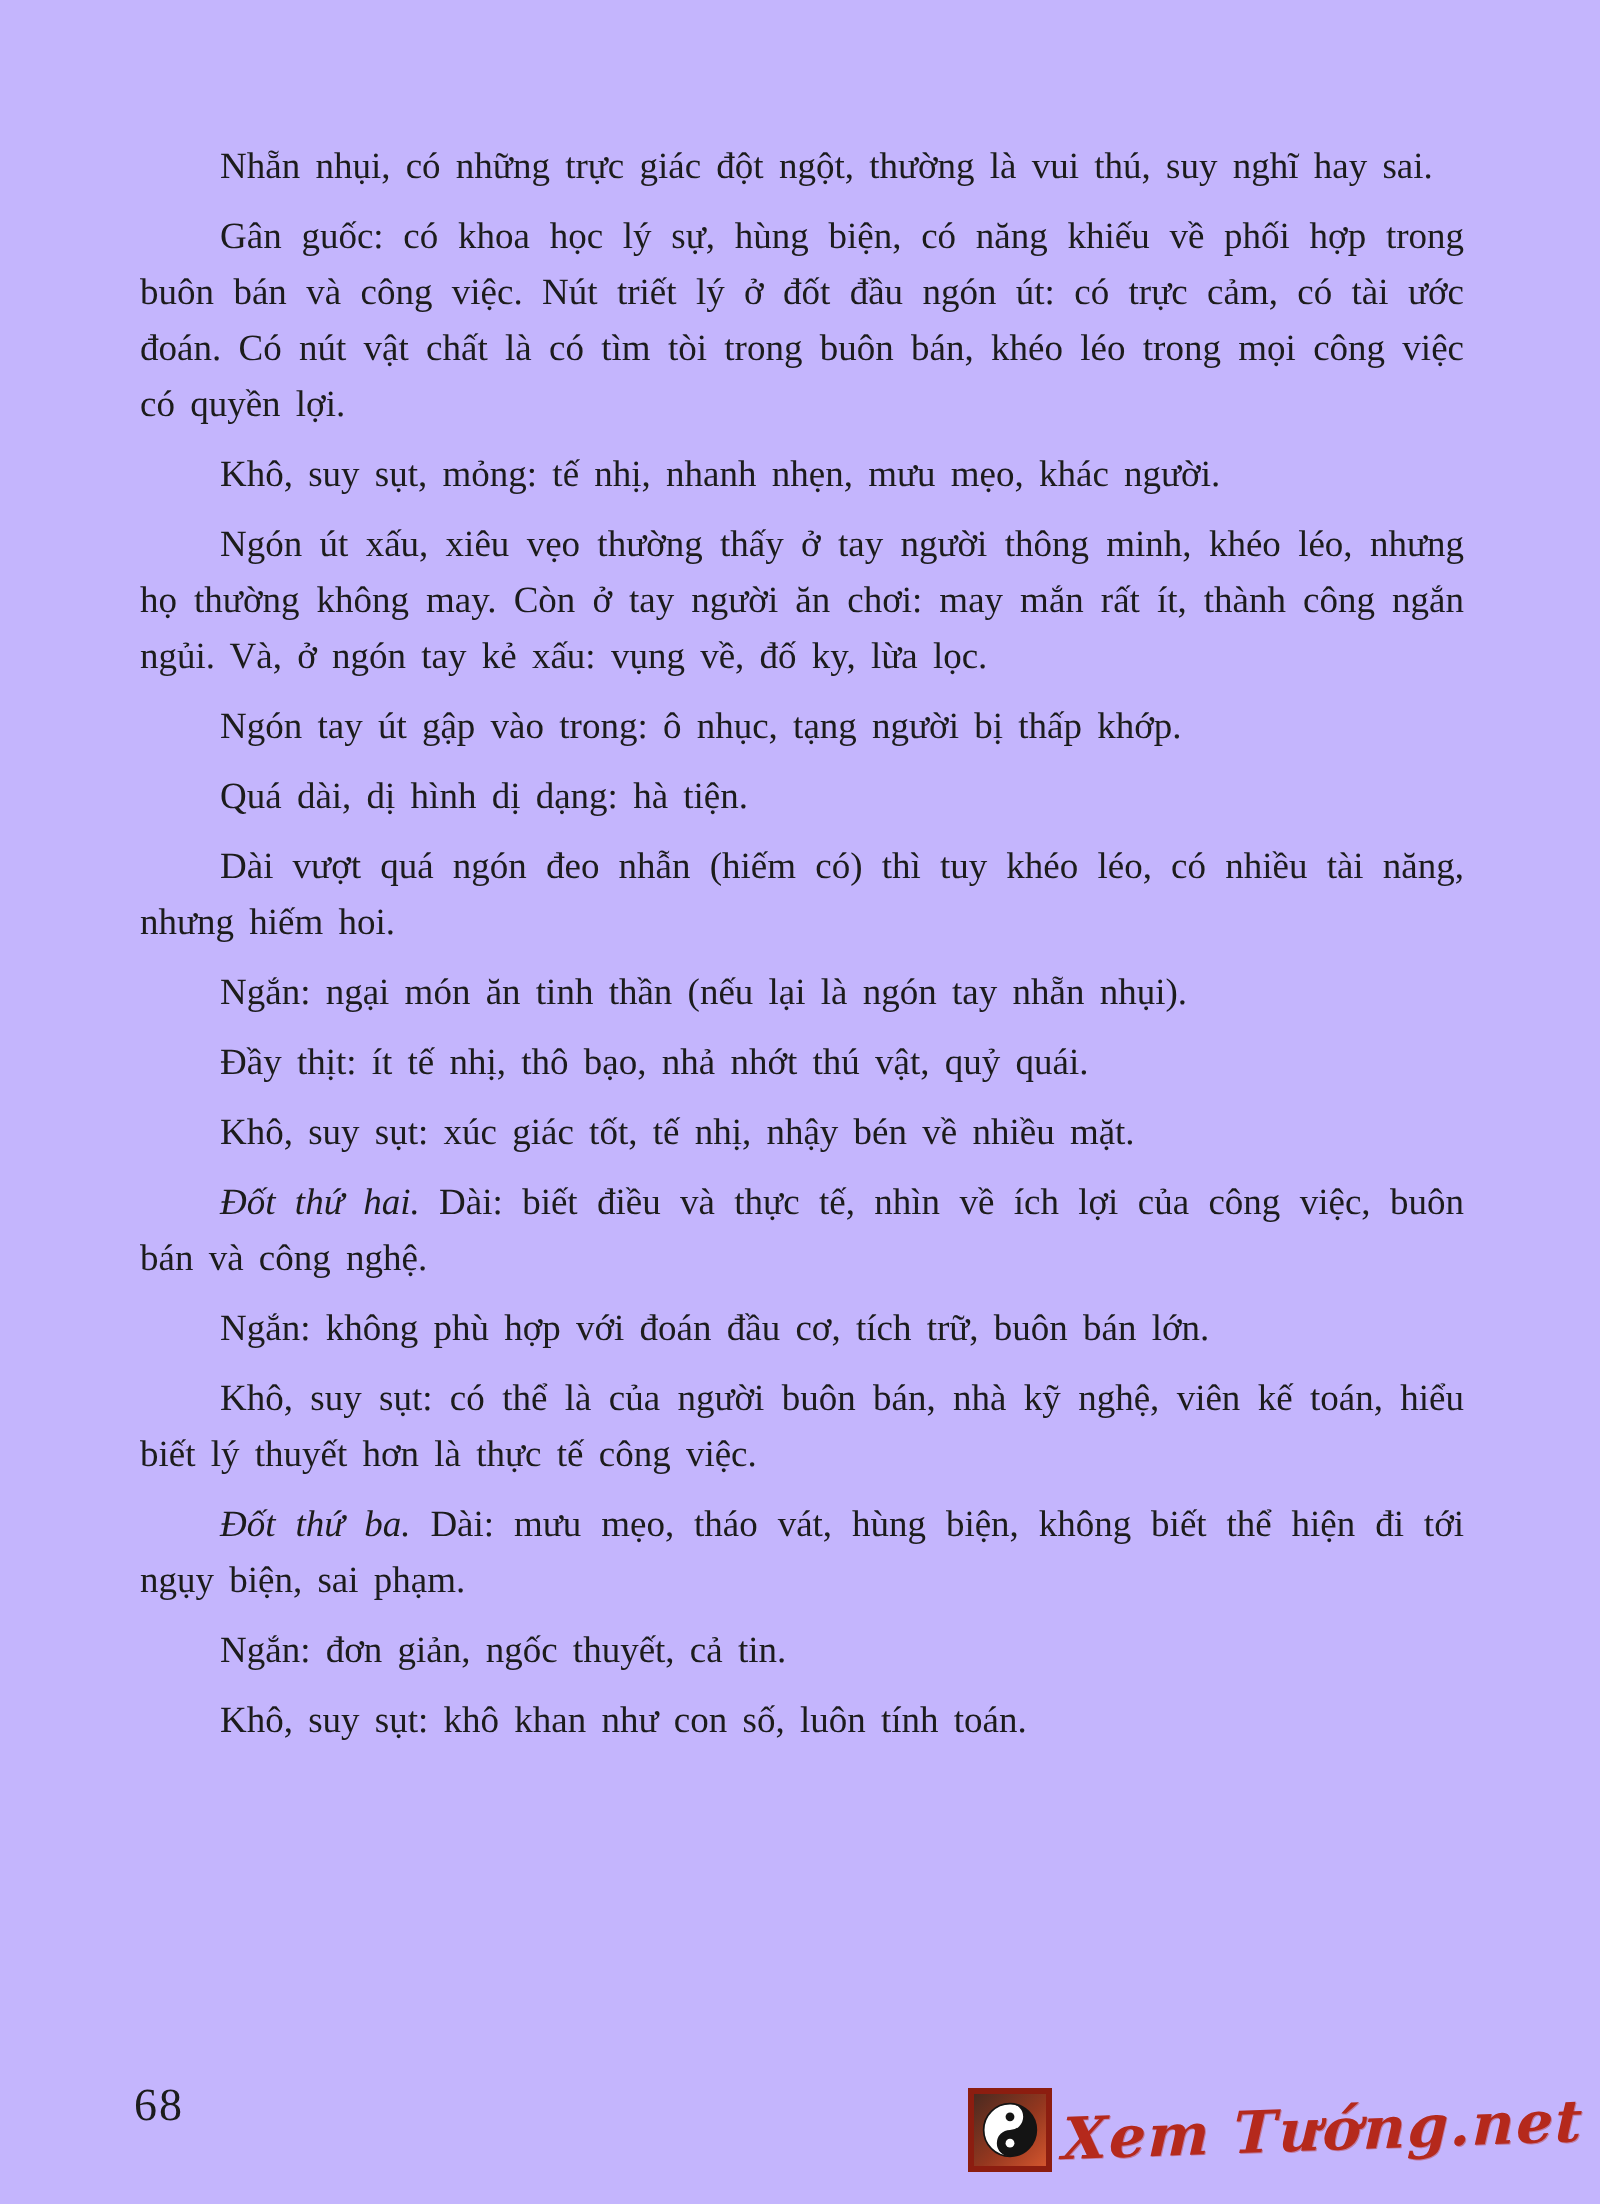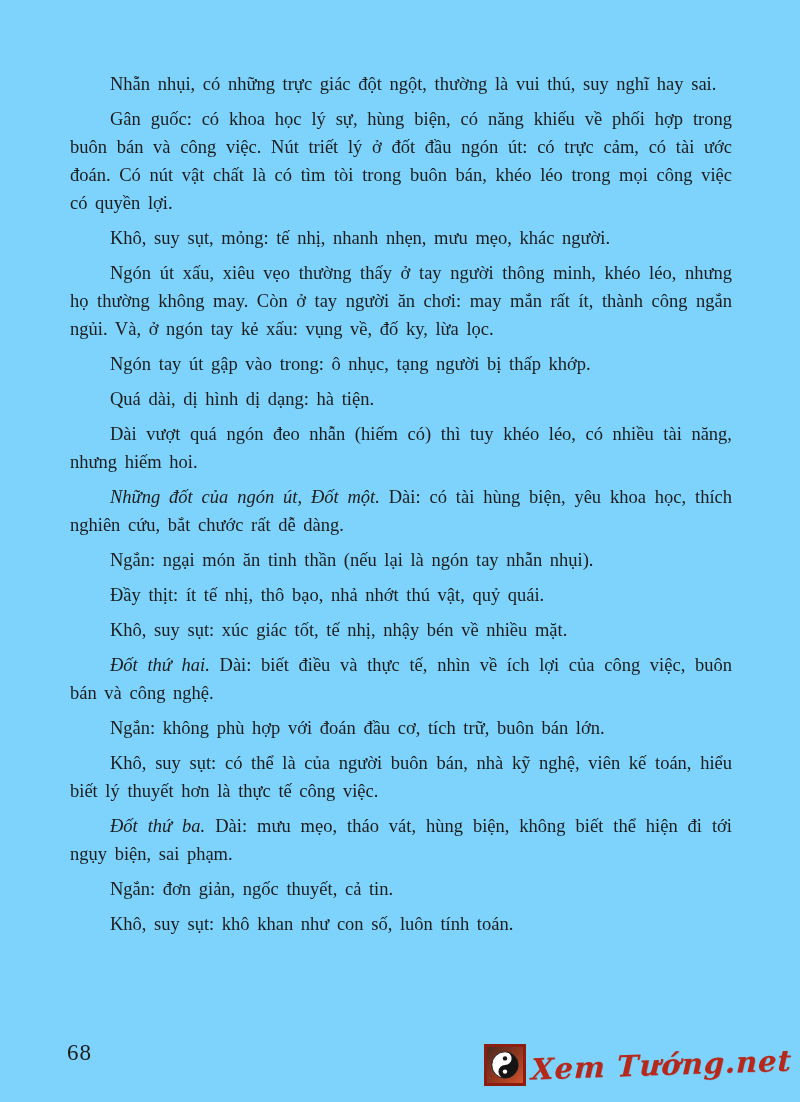--- a/index.html
+++ b/index.html
@@ -13,7 +13,7 @@
     width: 800px;
     height: 1102px;
     margin: 0 auto;
-    background: #7dd3fc;
+    background: #c4b5fd;
     overflow: hidden;
     color: #191919;
   }

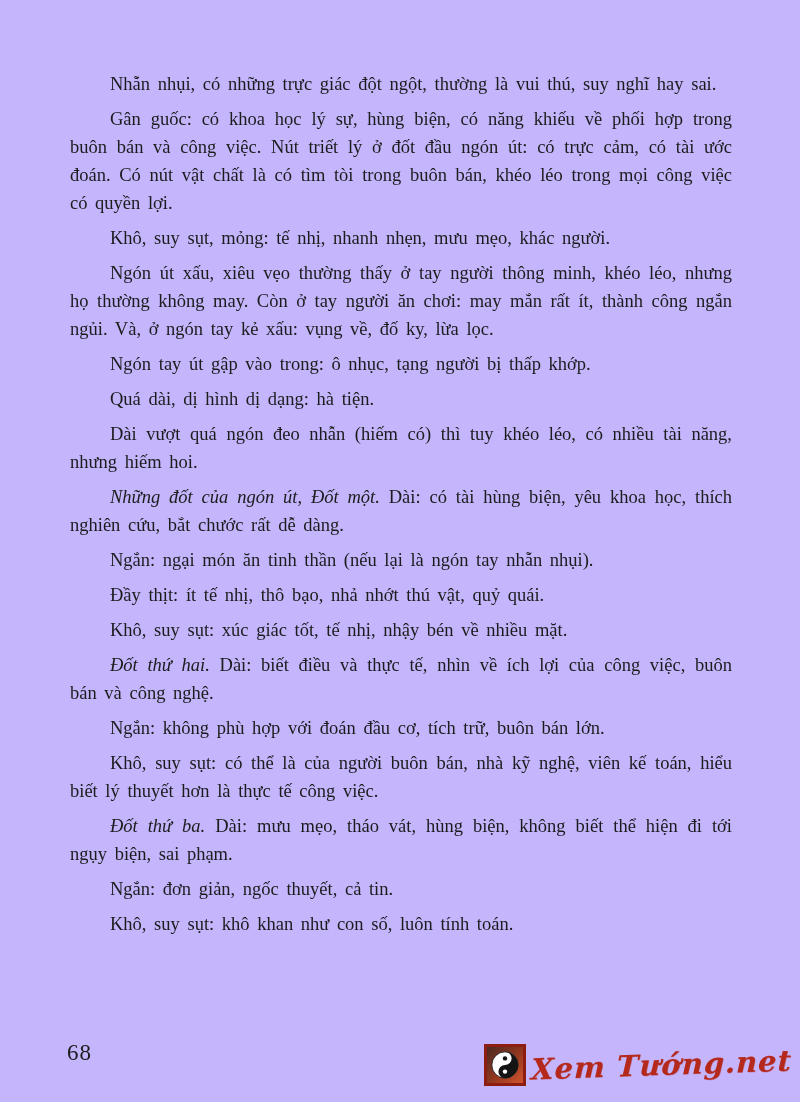--- a/index.html
+++ b/index.html
@@ -91,7 +91,6 @@
       <p><span>Ngón tay út gập vào trong: ô nhục, tạng người bị thấp khớp.</span></p>
       <p><span>Quá dài, dị hình dị dạng: hà tiện.</span></p>
       <p><span>Dài vượt quá ngón đeo nhẫn (hiếm có) thì tuy khéo léo, có nhiều tài năng, nhưng hiếm hoi.</span></p>
-      <p><em class="lead">Những đốt của ngón út, Đốt một.</em><span> Dài: có tài hùng biện, yêu khoa học, thích nghiên cứu, bắt chước rất dễ dàng.</span></p>
       <p><span>Ngắn: ngại món ăn tinh thần (nếu lại là ngón tay nhẵn nhụi).</span></p>
       <p><span>Đầy thịt: ít tế nhị, thô bạo, nhả nhớt thú vật, quỷ quái.</span></p>
       <p><span>Khô, suy sụt: xúc giác tốt, tế nhị, nhậy bén về nhiều mặt.</span></p>

